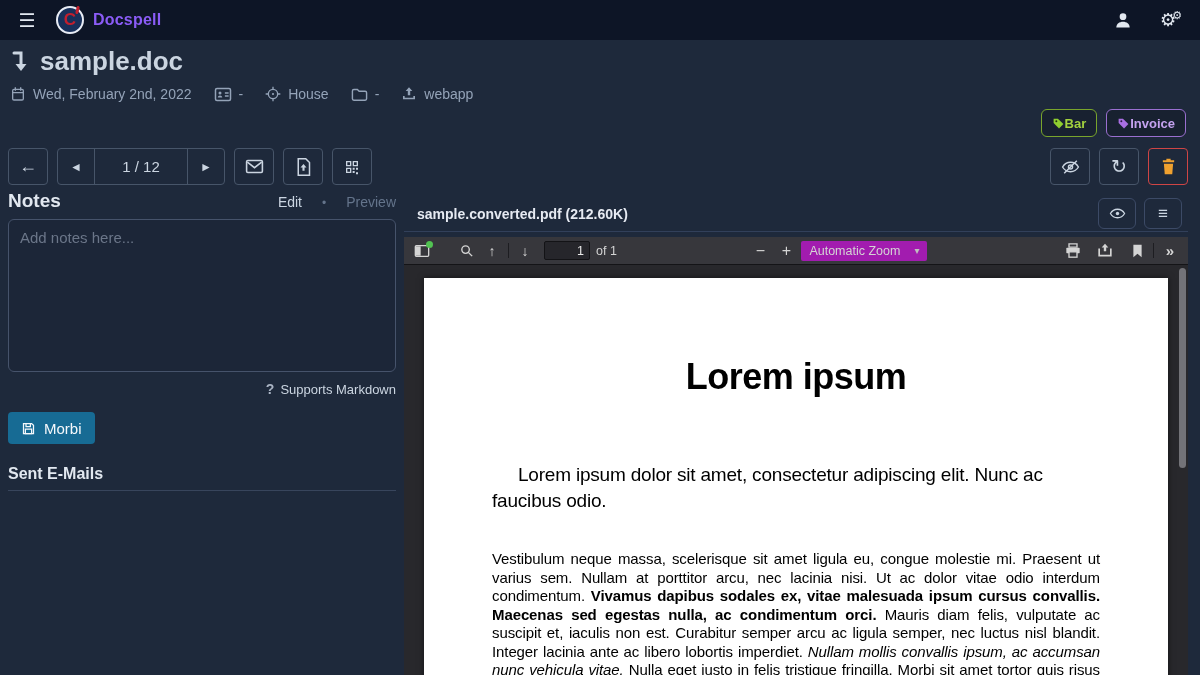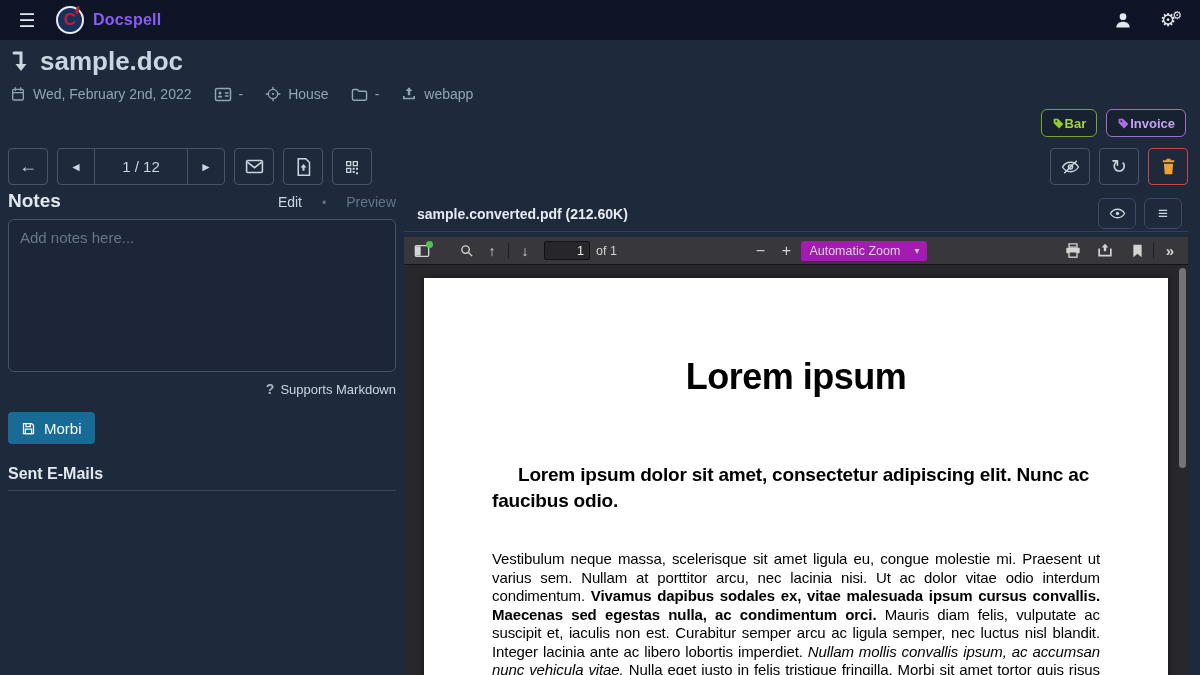--- a/index.html
+++ b/index.html
@@ -115,7 +115,7 @@
   .pdf-page { margin:12px auto 0; width:744px; height:1000px; background:#ffffff;
     box-shadow:0 0 6px rgba(0,0,0,.55); padding:78px 68px 0; color:#000; }
   .pg-title { text-align:center; font-size:36px; font-weight:bold; letter-spacing:-.5px; }
-  .pg-subtitle { margin-top:64px; font-size:19px; font-weight:bold; line-height:1.35;
+  .pg-subtitle { margin-top:64px; font-size:19px; font-weight:normal; line-height:1.35;
     text-indent:26px; letter-spacing:-.2px; }
   .pg-body { margin-top:37px; font-size:15px; line-height:1.235; text-align:justify; letter-spacing:-.1px; }
   .seg-b { font-weight:bold; }

